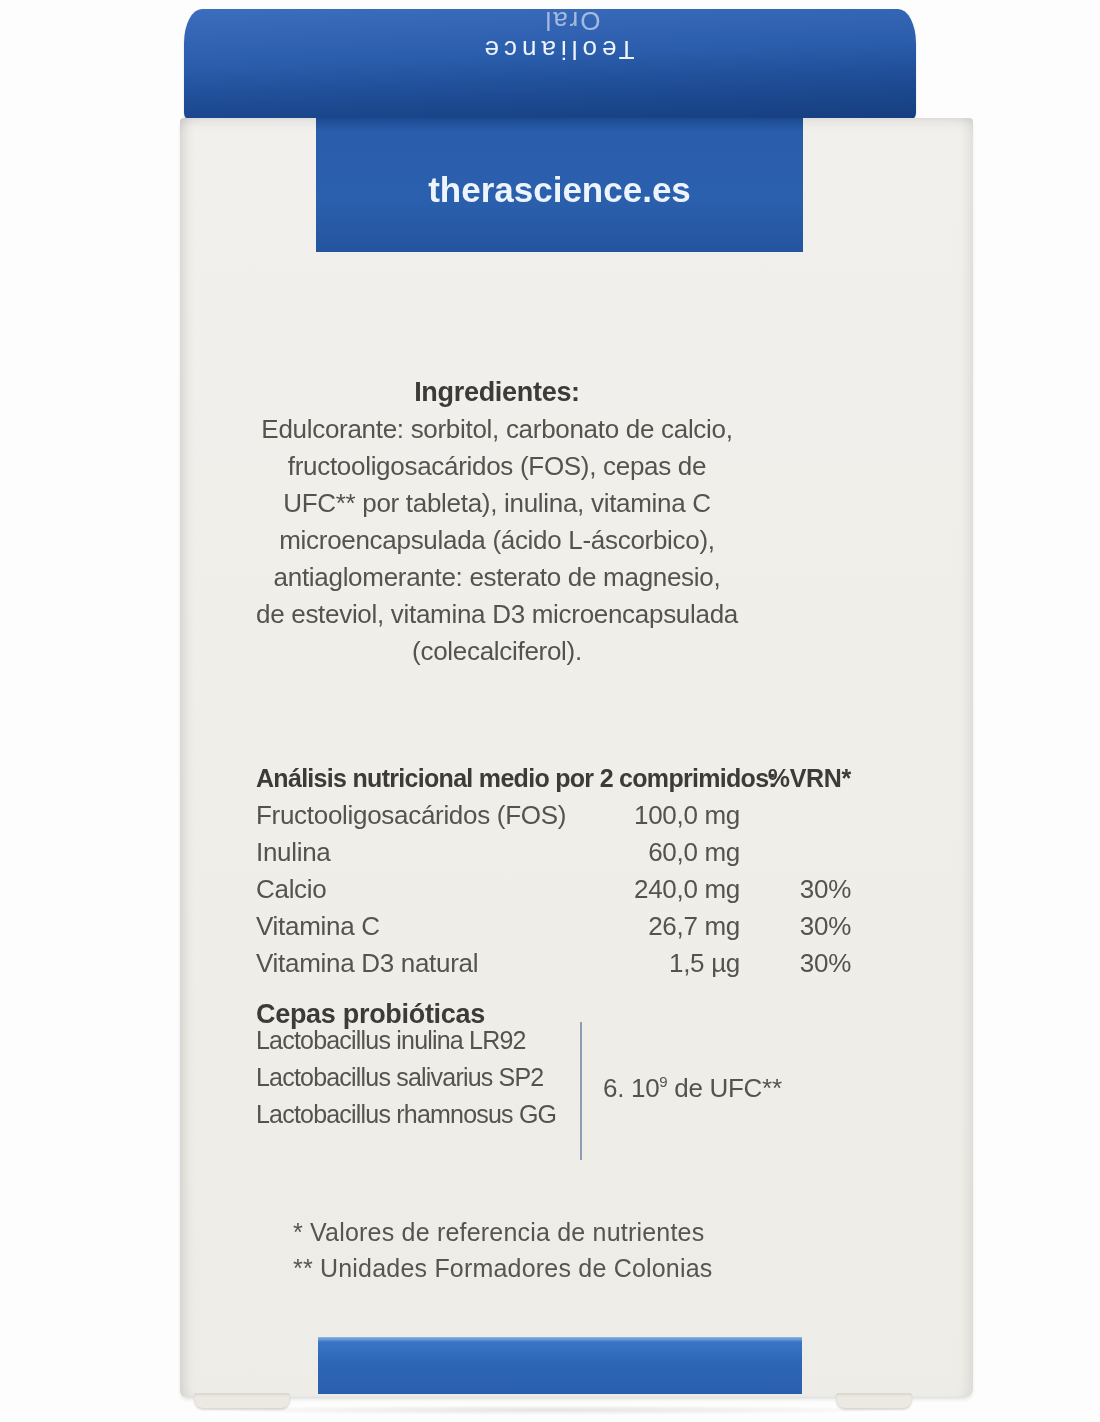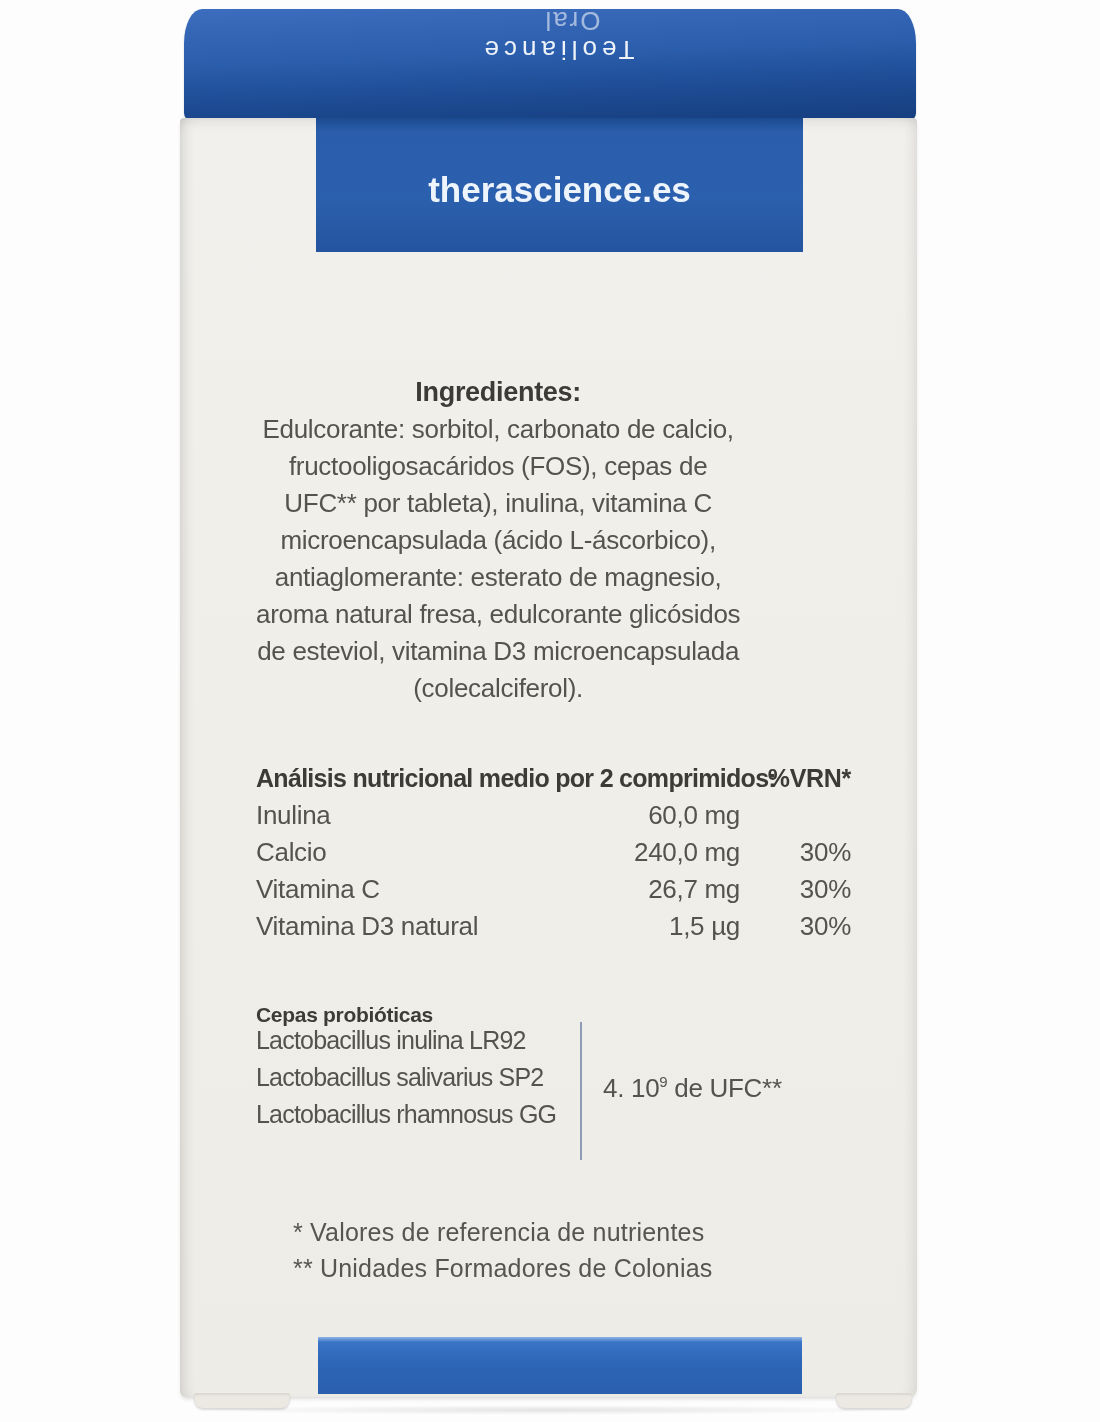--- a/index.html
+++ b/index.html
@@ -39,7 +39,7 @@
 
   
   .face{
-    position:absolute;left:180px;top:118px;width:737px;height:1279px;
+    position:absolute;left:180px;top:118px;width:793px;height:1279px;
     background:linear-gradient(180deg,#f1f0ec 0%, var(--box-face,#efeee9) 55%, #edece7 100%);
     border-radius:4px 4px 8px 6px;
     box-shadow:

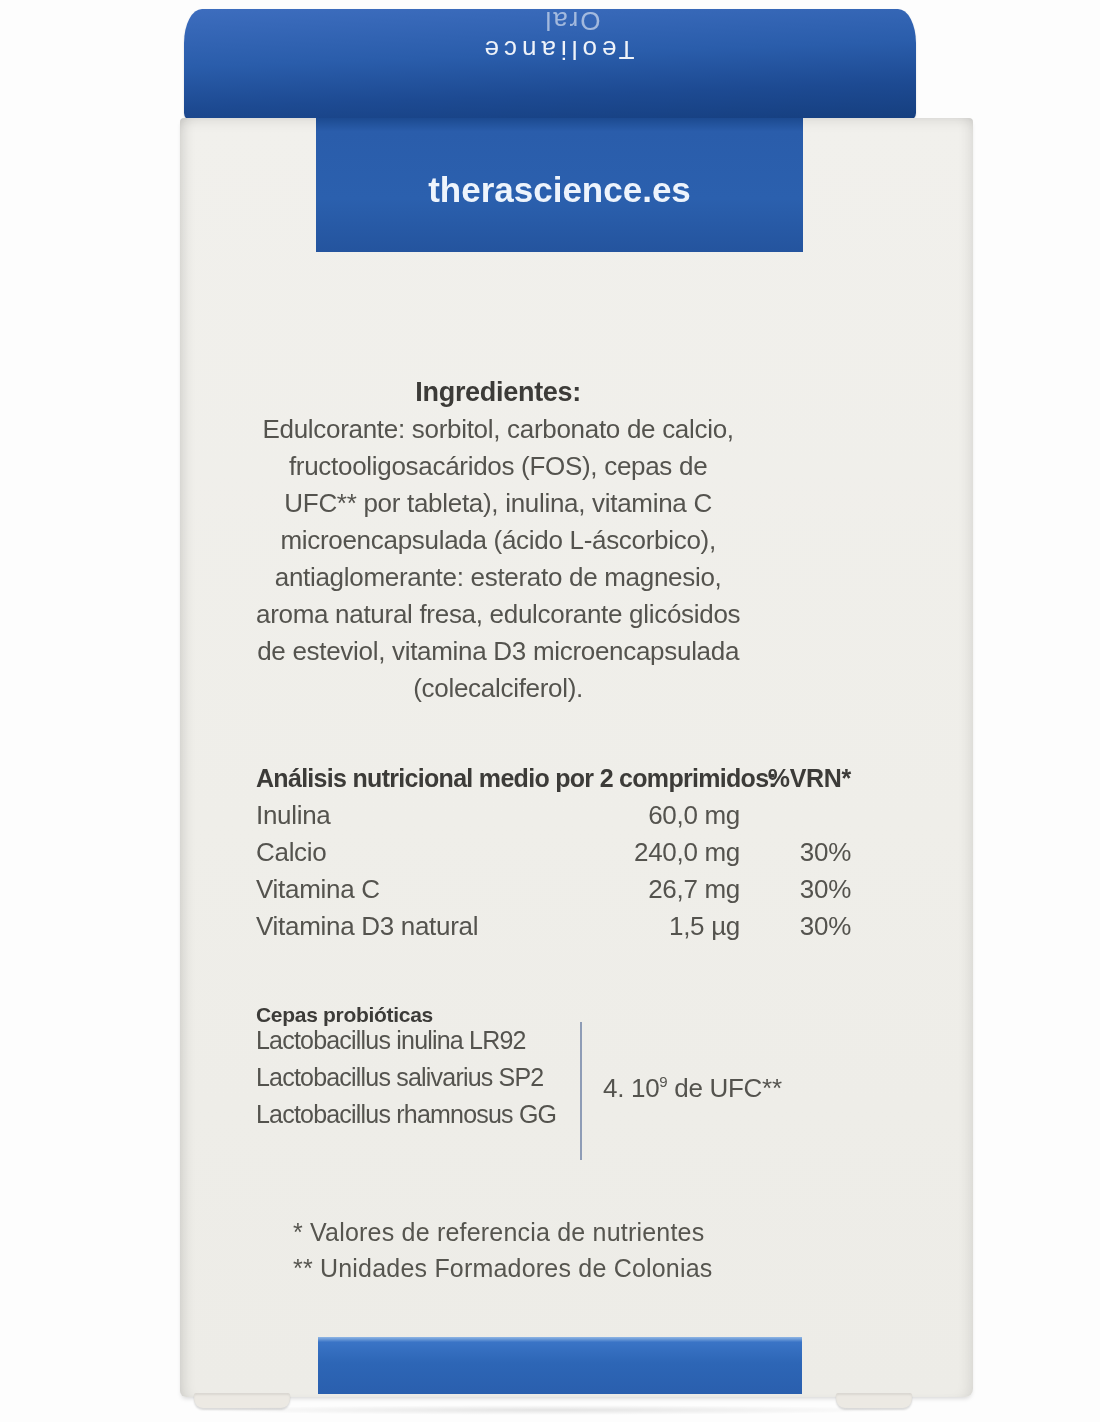--- a/index.html
+++ b/index.html
@@ -134,7 +134,6 @@
       <div>UFC** por tableta), inulina, vitamina C</div>
       <div>microencapsulada (ácido L-áscorbico),</div>
       <div>antiaglomerante: esterato de magnesio,</div>
-      <div>aroma natural fresa, edulcorante glicósidos</div>
       <div>de esteviol, vitamina D3 microencapsulada</div>
       <div>(colecalciferol).</div>
     </div>

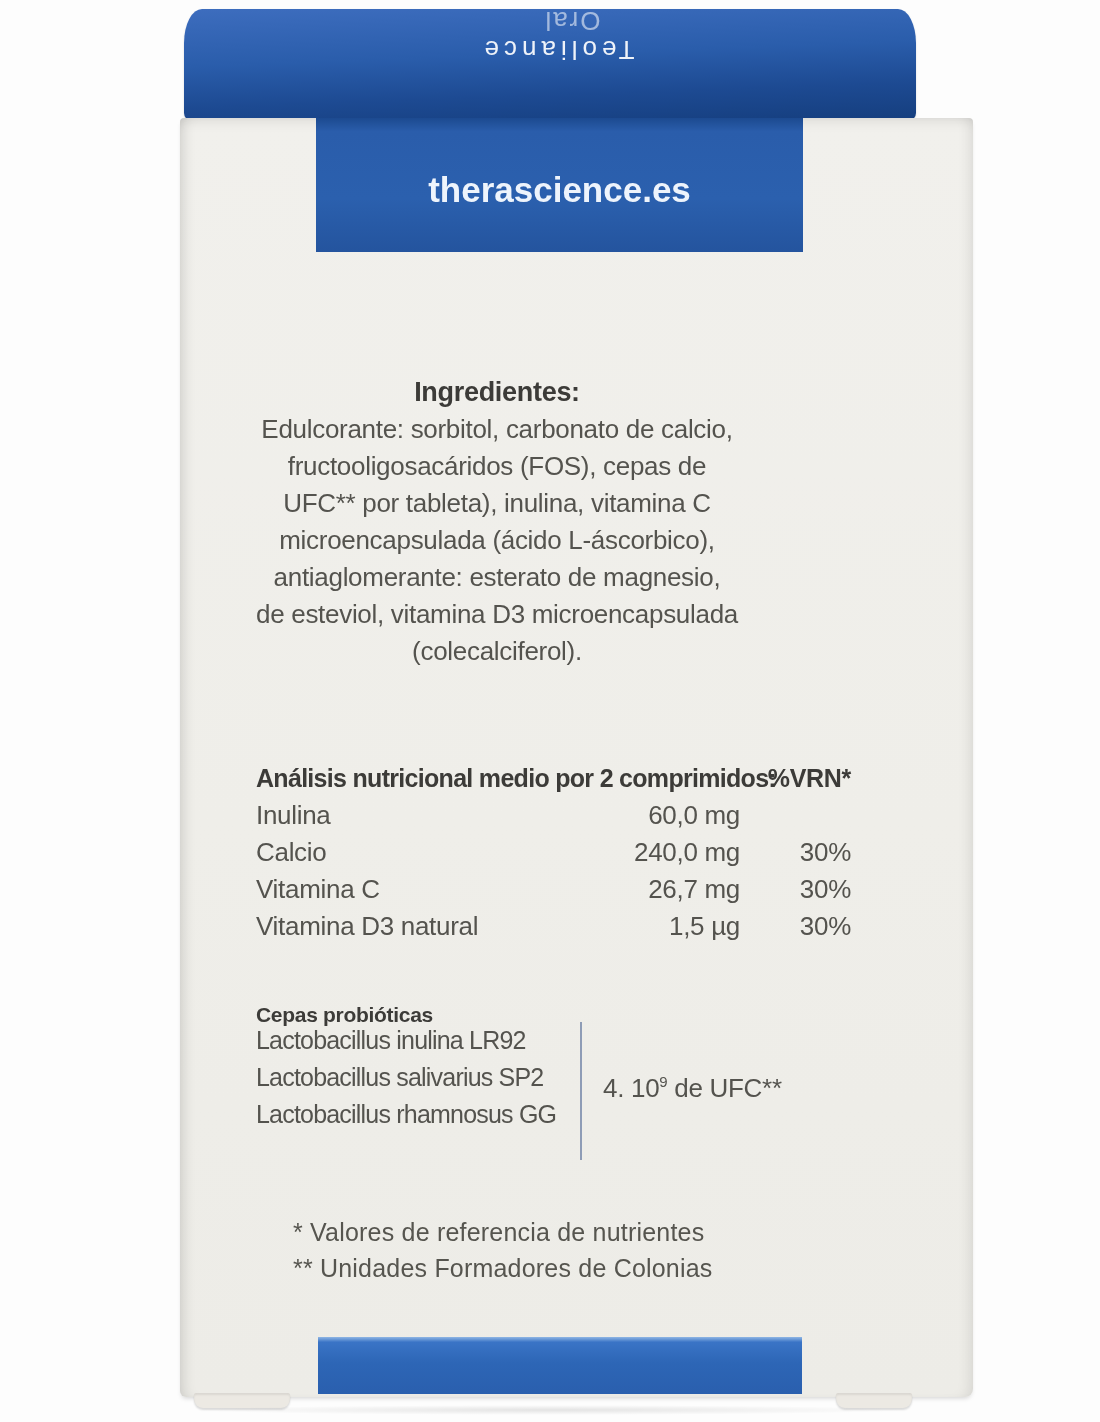--- a/index.html
+++ b/index.html
@@ -144,6 +144,11 @@
         <span class="nhead-vrn h">%VRN*</span>
       </div>
       <div class="nrow">
+        <span class="nname">Fructooligosacáridos (FOS)</span>
+        <span class="namt">100,0 mg</span>
+        <span class="nvrn"></span>
+      </div>
+      <div class="nrow">
         <span class="nname">Inulina</span>
         <span class="namt">60,0 mg</span>
         <span class="nvrn"></span>

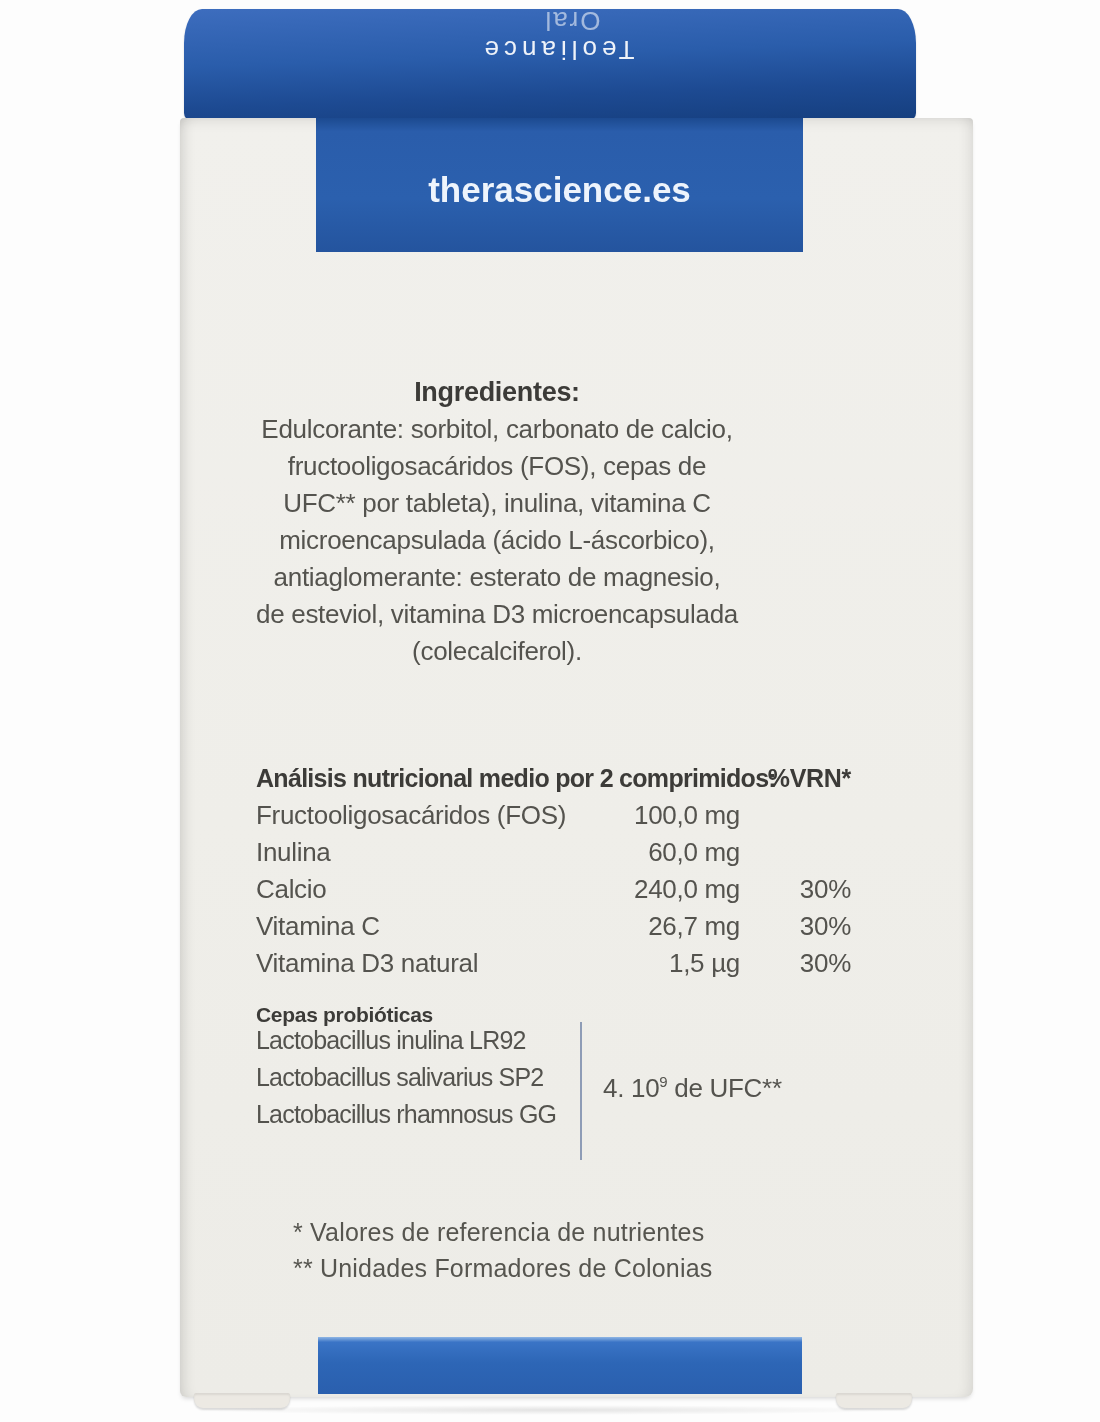--- a/index.html
+++ b/index.html
@@ -75,7 +75,7 @@
   .nhead-name{position:absolute;left:0;font-size:25px;letter-spacing:-0.7px;}
   .nhead-vrn{position:absolute;right:0;font-size:25px;}
 
-  .probiotics-h{position:absolute;left:76px;top:878px;font-size:21px;line-height:37px;}
+  .probiotics-h{position:absolute;left:76px;top:878px;font-size:27px;line-height:37px;}
   .strains{position:absolute;left:76px;top:904px;line-height:37px;white-space:nowrap;
     font-size:25px;letter-spacing:-0.8px;}
   .divider{

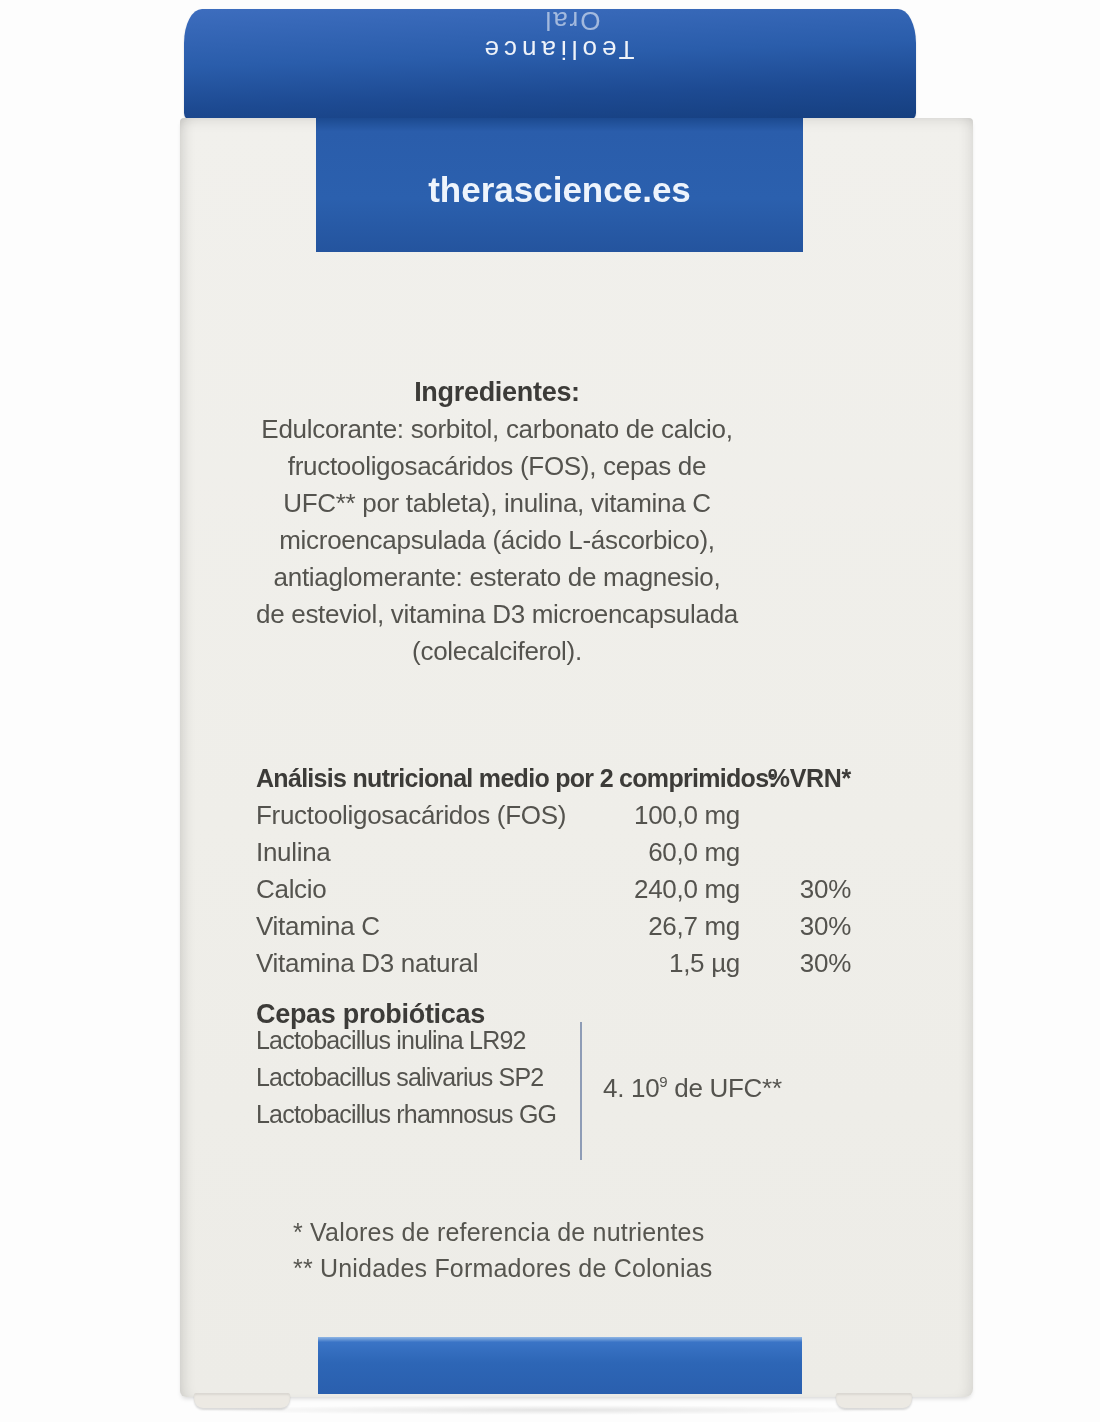--- a/index.html
+++ b/index.html
@@ -177,7 +177,7 @@
       <div>Lactobacillus rhamnosus GG</div>
     </div>
     <div class="divider"></div>
-    <div class="total txt"><span>4. 10</span><sup>9</sup><span> de UFC**</span></div>
+    <div class="total txt"><span>6. 10</span><sup>9</sup><span> de UFC**</span></div>
 
     <div class="footnotes">
       <div>* Valores de referencia de nutrientes</div>

